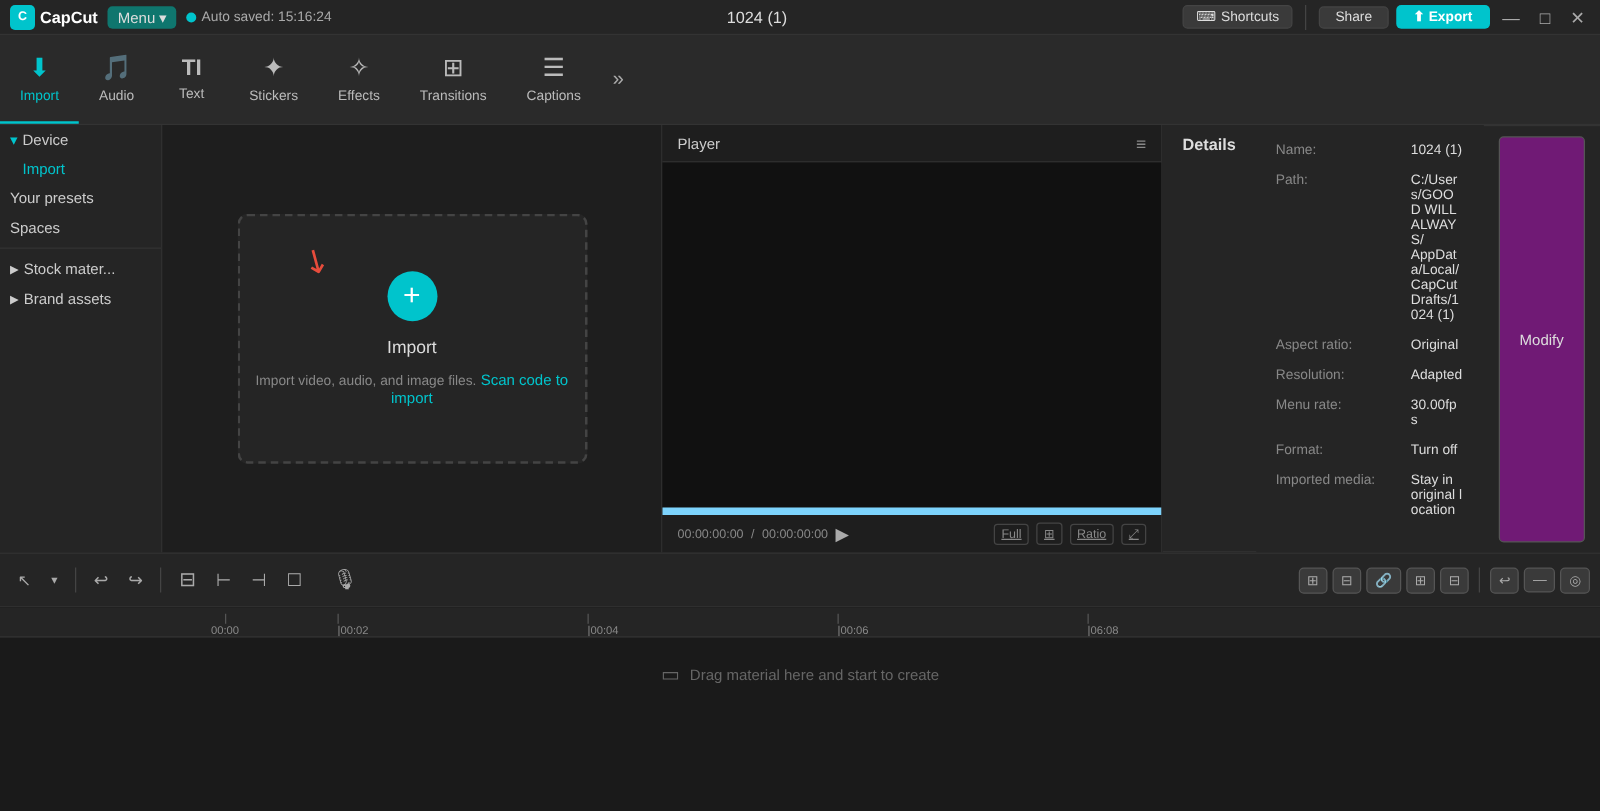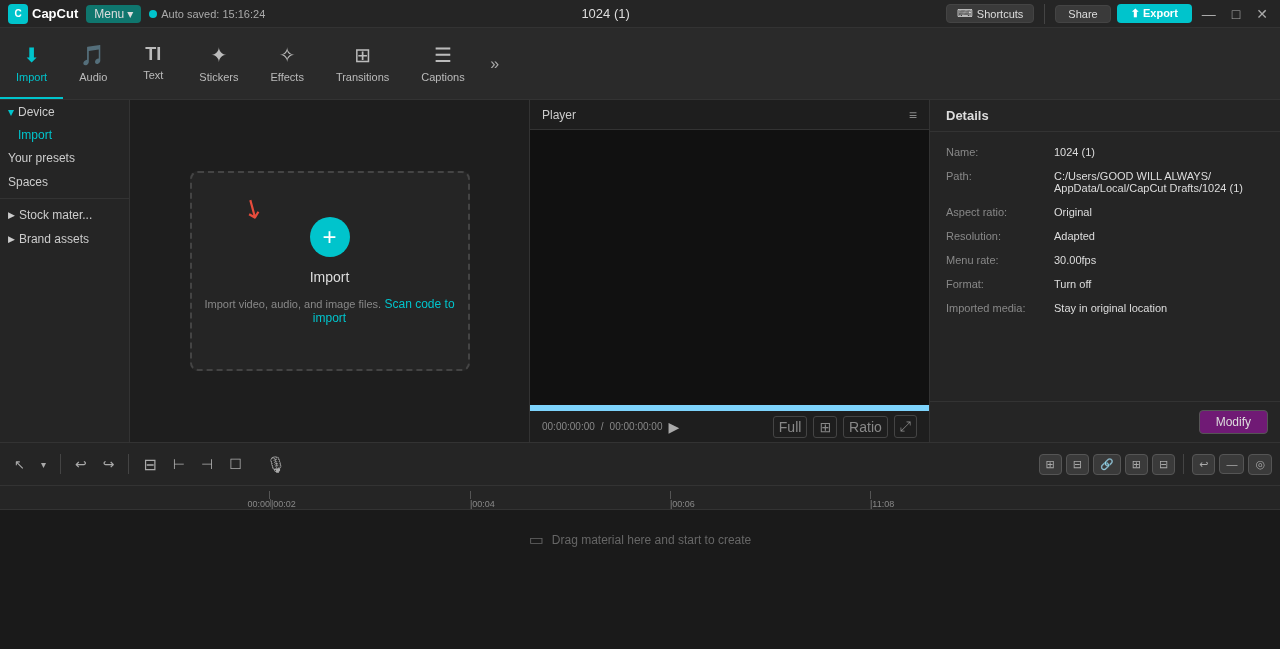--- a/index.html
+++ b/index.html
@@ -211,7 +211,7 @@
     .details-panel {
       flex: 0 0 350px;
       background: #252525;
-      display: flex; flex-direction: column;
+      display: flex; flex-direction: row;
       overflow: hidden;
     }
     .details-header {

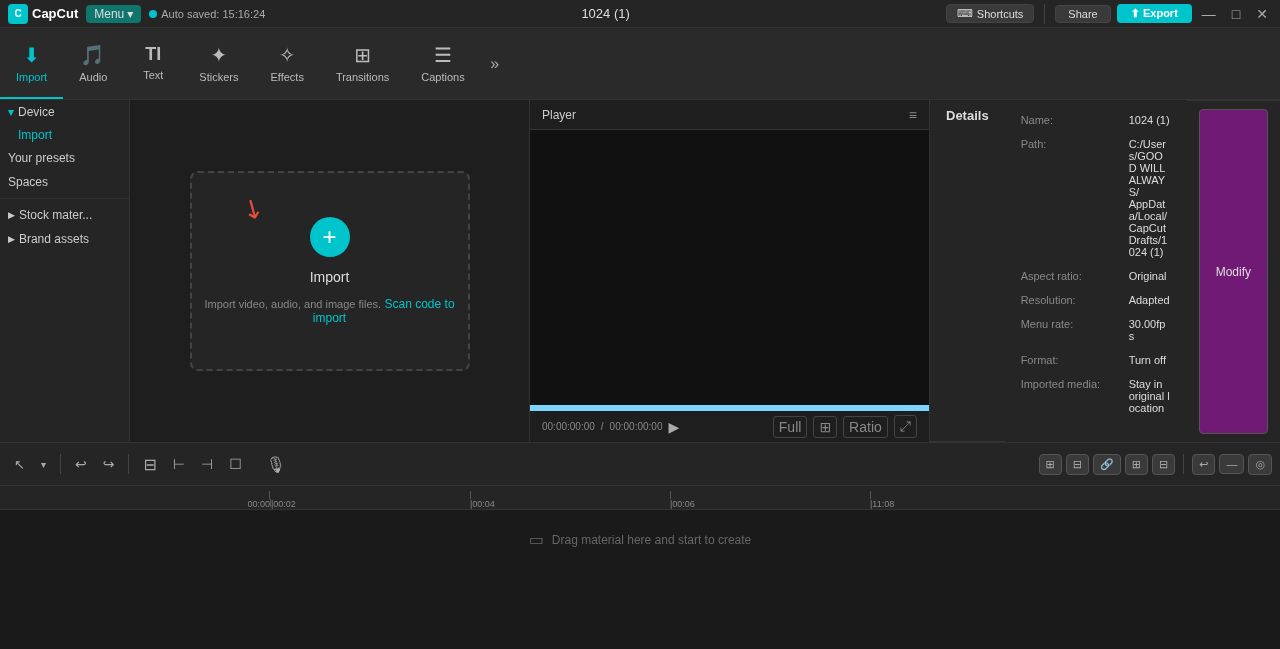--- a/index.html
+++ b/index.html
@@ -204,7 +204,7 @@
     }
     .time-display { font-size: 10px; color: #888; }
     .play-btn { background: none; border: none; color: #aaa; cursor: pointer; font-size: 14px; }
-    .player-btn { background: none; border: none; color: #888; cursor: pointer; font-size: 14px; padding: 2px 5px; border: 1px solid #444; border-radius: 3px; }
+    .player-btn { background: none; border: none; color: #888; cursor: pointer; font-size: 10px; padding: 2px 5px; border: 1px solid #444; border-radius: 3px; text-decoration: underline; }
     .player-right-controls { margin-left: auto; display: flex; align-items: center; gap: 6px; }
 
     

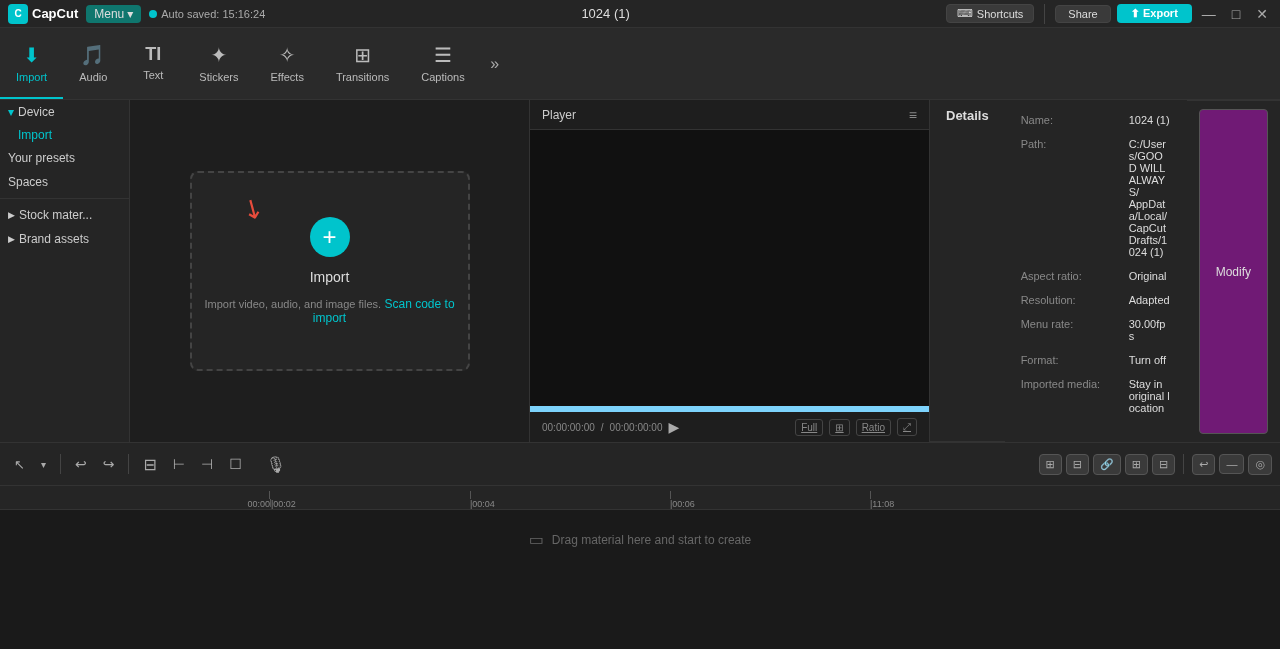--- a/index.html
+++ b/index.html
@@ -564,7 +564,7 @@
   <div class="timeline">
     <div class="timeline-ruler">
       <div style="display:flex;align-items:flex-end;height:100%;gap:0;flex:1;">
-        <div style="width:180px;display:flex;flex-direction:column;align-items:flex-end;color:#888;font-size:9px;">
+        <div style="width:180px;display:flex;flex-direction:column;align-items:center;color:#888;font-size:9px;">
           <div style="width:1px;height:8px;background:#555;"></div>
           <span>00:00</span>
         </div>

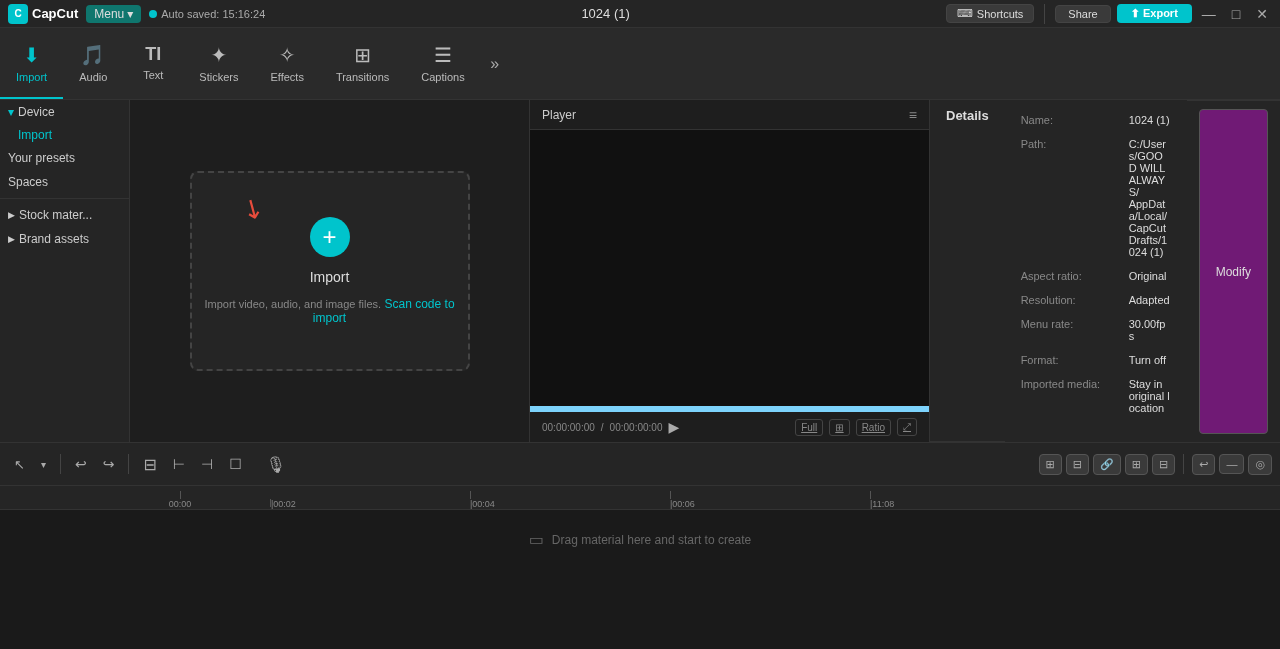--- a/index.html
+++ b/index.html
@@ -568,7 +568,7 @@
           <div style="width:1px;height:8px;background:#555;"></div>
           <span>00:00</span>
         </div>
-        <div style="width:200px;display:flex;flex-direction:row;align-items:flex-start;color:#888;font-size:9px;">
+        <div style="width:200px;display:flex;flex-direction:column;align-items:flex-start;color:#888;font-size:9px;">
           <div style="width:1px;height:8px;background:#555;"></div>
           <span>|00:02</span>
         </div>

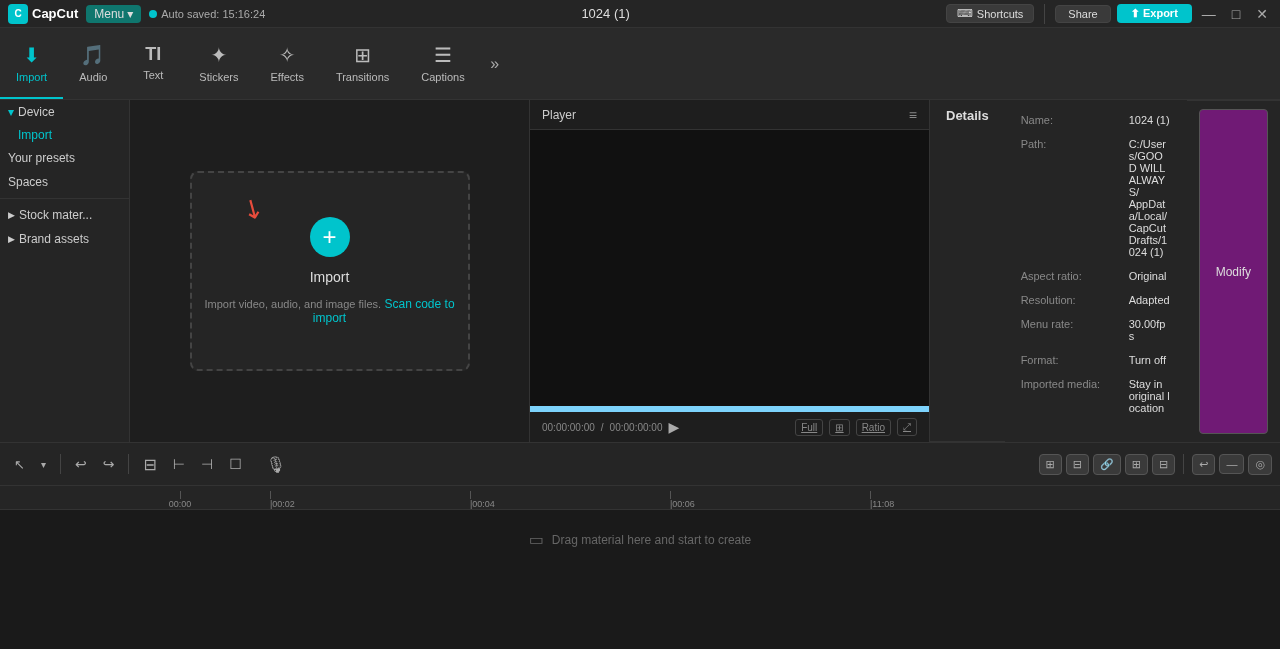--- a/index.html
+++ b/index.html
@@ -582,7 +582,7 @@
         </div>
         <div style="width:200px;display:flex;flex-direction:column;align-items:flex-start;color:#888;font-size:9px;">
           <div style="width:1px;height:8px;background:#555;"></div>
-          <span>|11:08</span>
+          <span>|06:08</span>
         </div>
       </div>
     </div>

